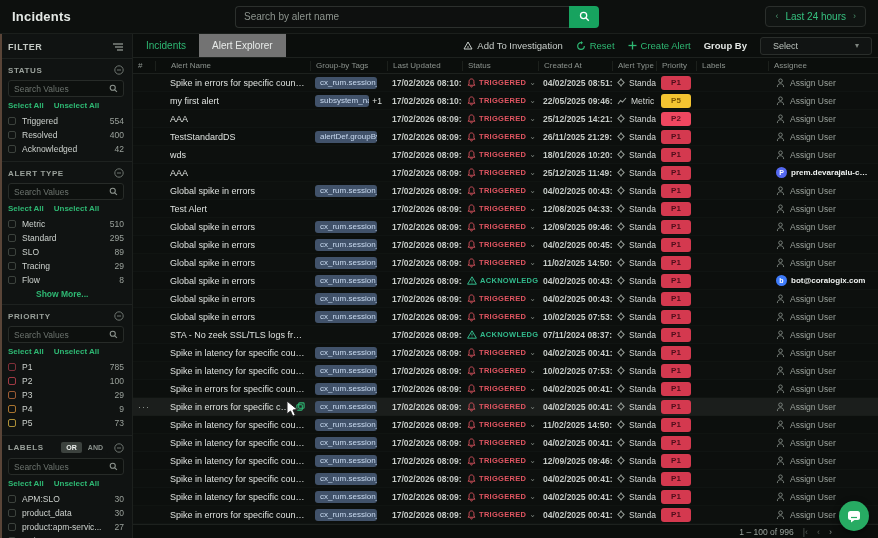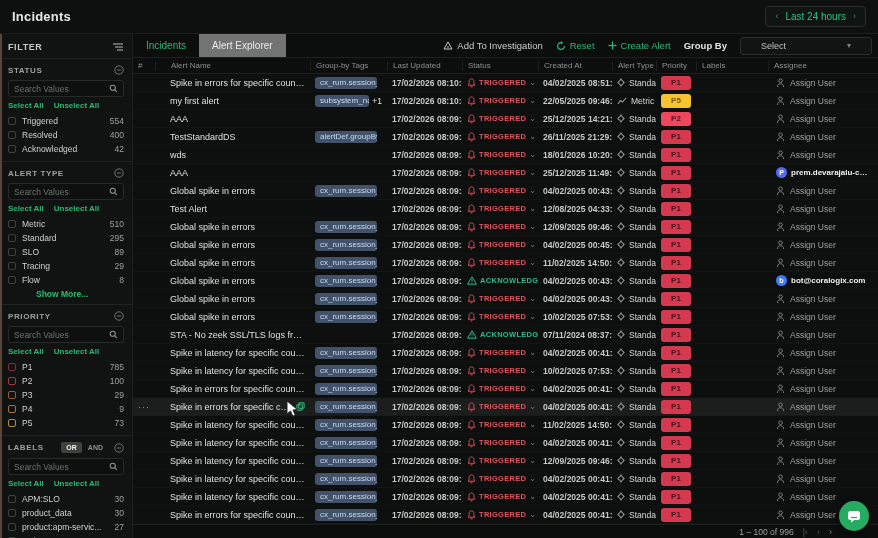--- a/index.html
+++ b/index.html
@@ -95,6 +95,17 @@
 
 <div class="topbar">
   <div class="app-title">Incidents</div>
+  <div class="searchwrap">
+    <input placeholder="Search by alert name" style="">
+    <button class="search-btn">
+      <span>
+        <svg width="11" height="11" viewBox="0 0 12 12">
+            <circle cx="5" cy="5" r="3.4" fill="none" stroke="#fff" stroke-width="1.4"></circle>
+            <line x1="7.7" y1="7.7" x2="10.6" y2="10.6" stroke="#fff" stroke-width="1.4"></line>
+          </svg>
+      </span>
+    </button>
+  </div>
   <div class="timebtn">
     <span class="chev">‹</span>
     <span>Last 24 hours</span>

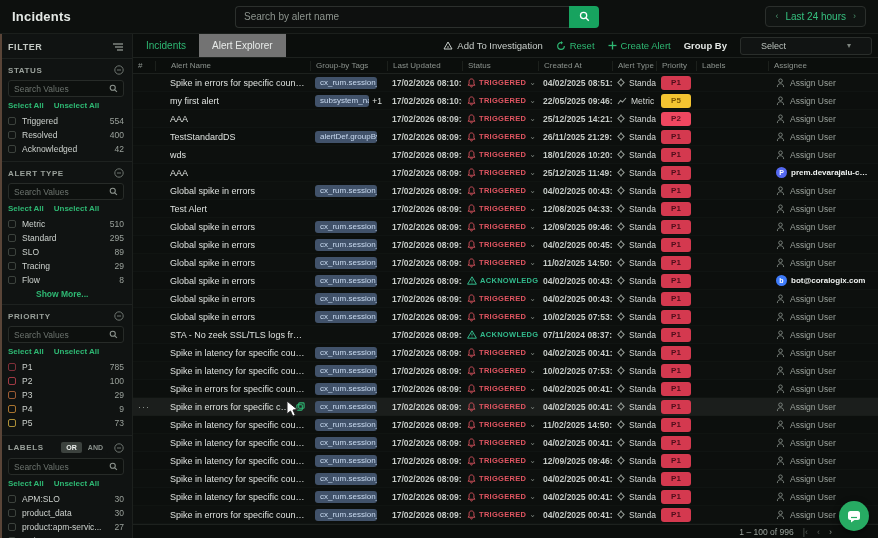--- a/index.html
+++ b/index.html
@@ -50,7 +50,7 @@
   .tbtn { display:flex; align-items:center; gap:4px; cursor:pointer; color:#c9cfcb; }
   .tbtn.green { color:#2eb873; }
   .groupby-label { font-weight:bold; color:#e4e8e5; }
-  .gb-select { width:132px; height:18px; background:#111413; border:1px solid #2a2e2b; border-radius:3px; display:flex; align-items:center; justify-content:space-between; padding:0 20px; color:#b9c0bb; font-size:9px; cursor:pointer; }
+  .gb-select { width:112px; height:18px; background:#111413; border:1px solid #2a2e2b; border-radius:3px; display:flex; align-items:center; justify-content:space-between; padding:0 12px; color:#b9c0bb; font-size:9px; cursor:pointer; }
   .gb-select .chev { color:#7e857f; font-size:8px; }
 
   

